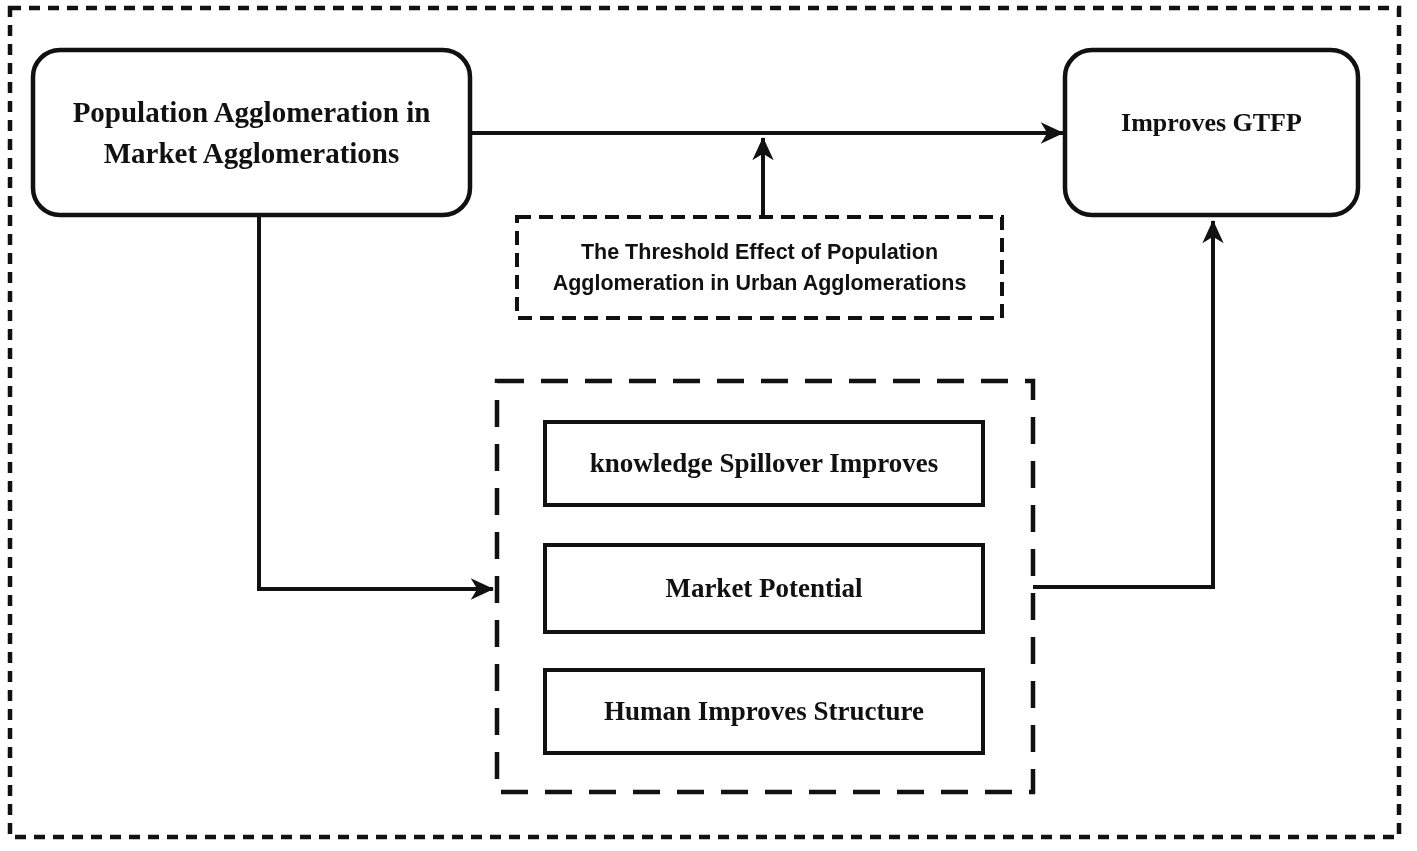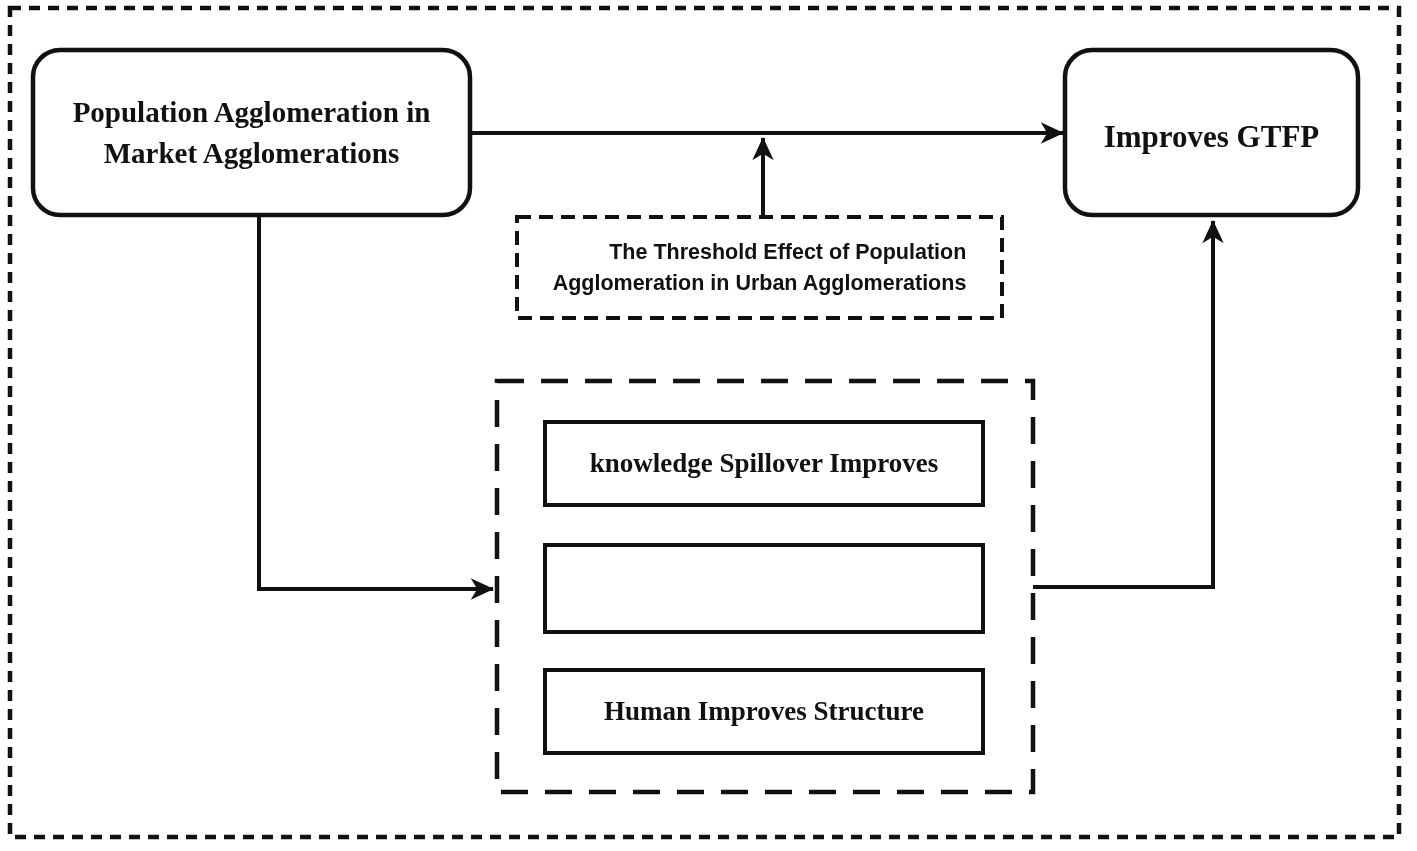--- a/index.html
+++ b/index.html
@@ -48,8 +48,8 @@
     font-size: 29px; line-height: 1.38;
   }
   .label-gtfp {
-    left: 1065px; top: 54px; width: 293px; height: 165px;
-    font-size: 31px;
+    left: 1065px; top: 40px; width: 293px; height: 165px;
+    font-size: 26px;
   }
   .label-threshold {
     left: 517px; top: 217px; width: 485px; height: 101px;

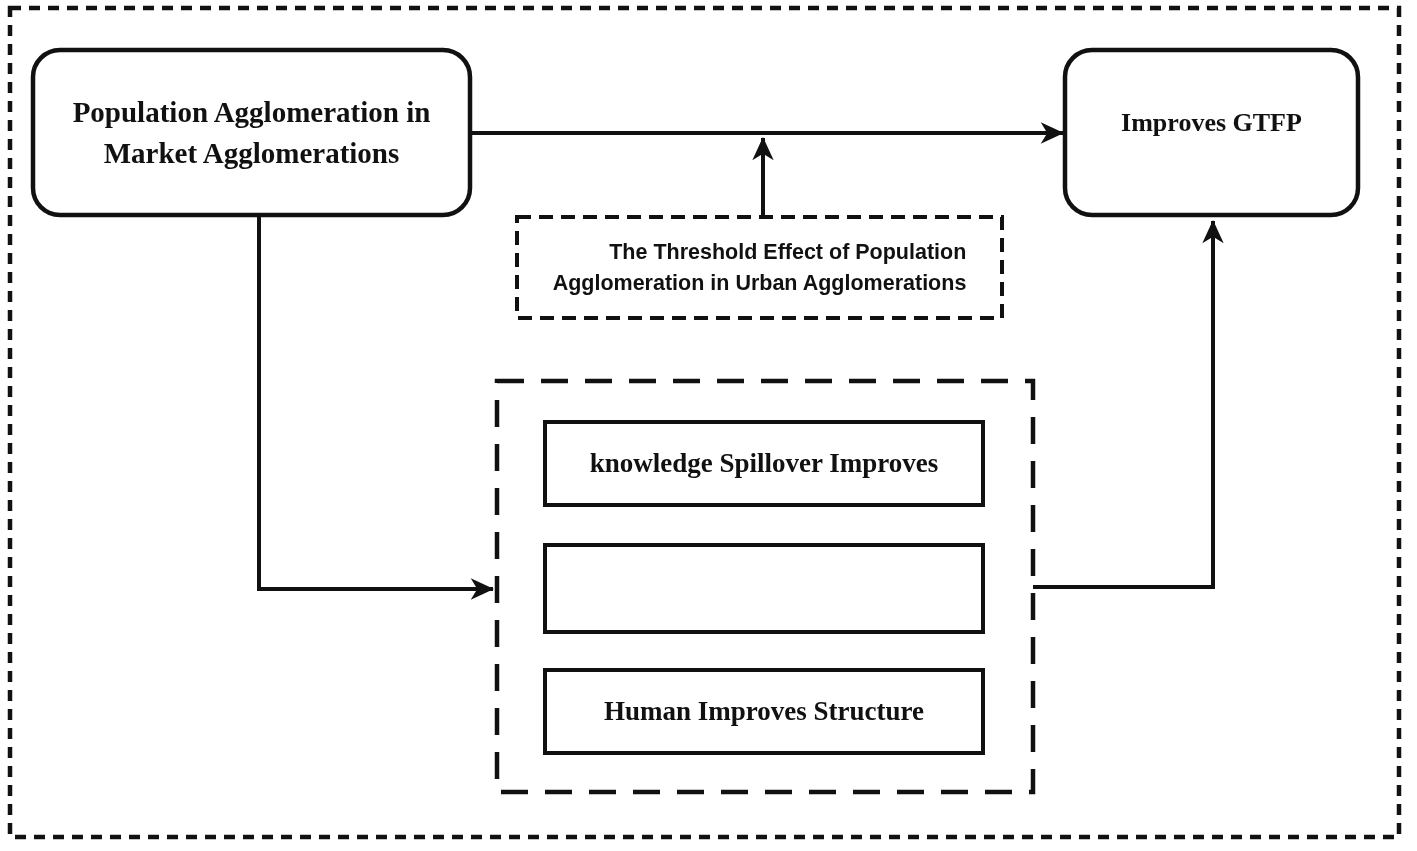--- a/index.html
+++ b/index.html
@@ -53,7 +53,7 @@
   }
   .label-threshold {
     left: 517px; top: 217px; width: 485px; height: 101px;
-    font-size: 21.5px; line-height: 1.42; text-align: right;
+    font-size: 21.5px; line-height: 1.42;
   }
   .label-mech-knowledge {
     left: 545px; top: 422px; width: 438px; height: 83px;

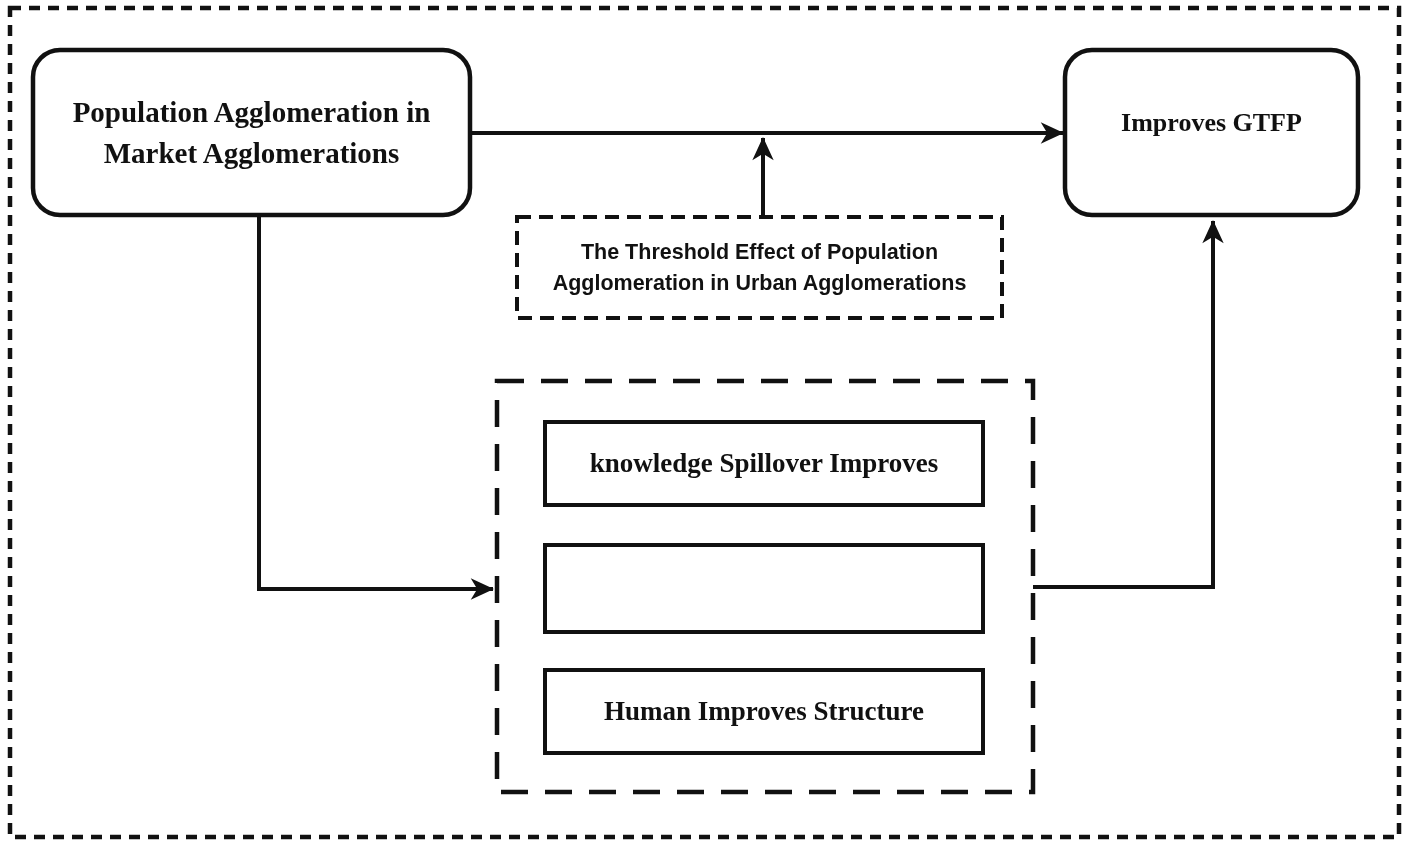--- a/index.html
+++ b/index.html
@@ -115,6 +115,7 @@
 
   <div class="label serif-label label-mech-knowledge">knowledge Spillover Improves</div>
 
+  <div class="label serif-label label-mech-market">Market Potential</div>
 
   <div class="label serif-label label-mech-human">Human Improves Structure</div>
 </div>

